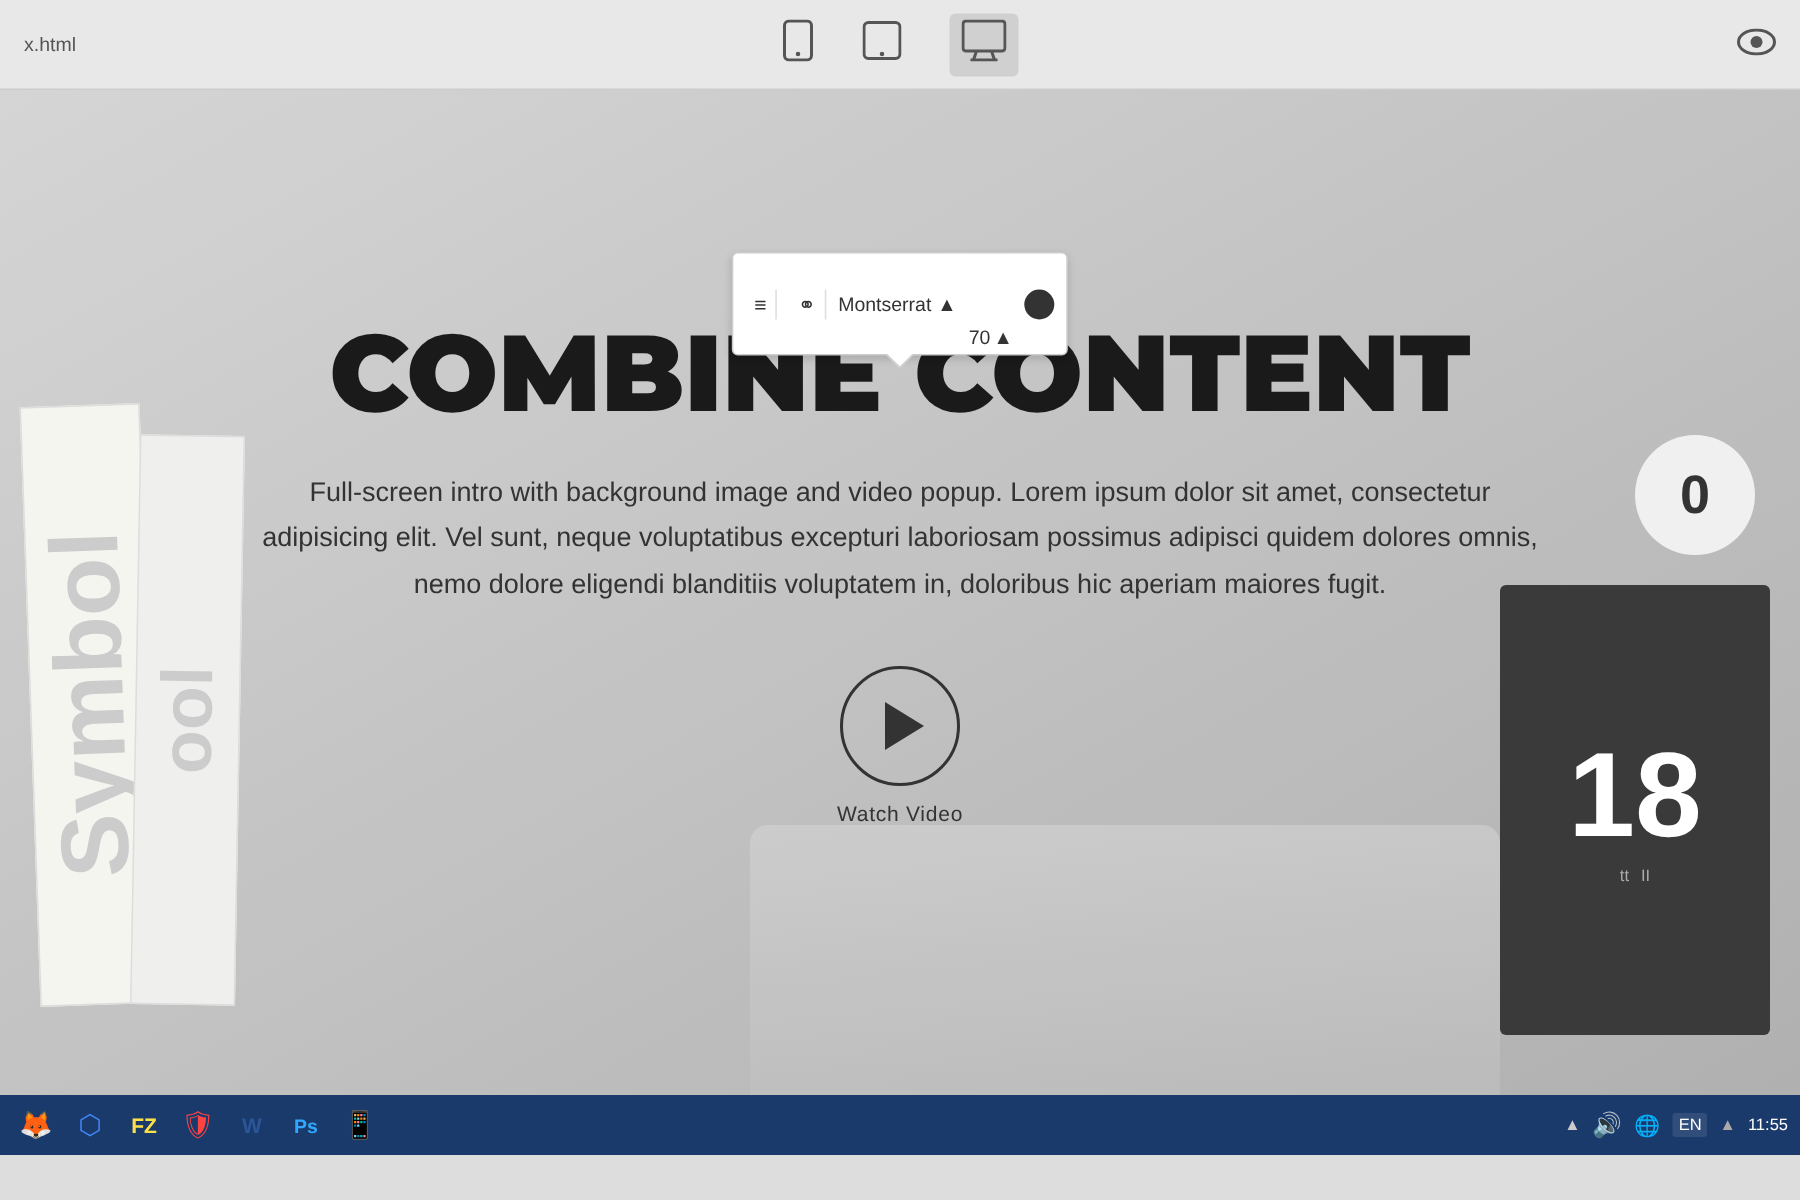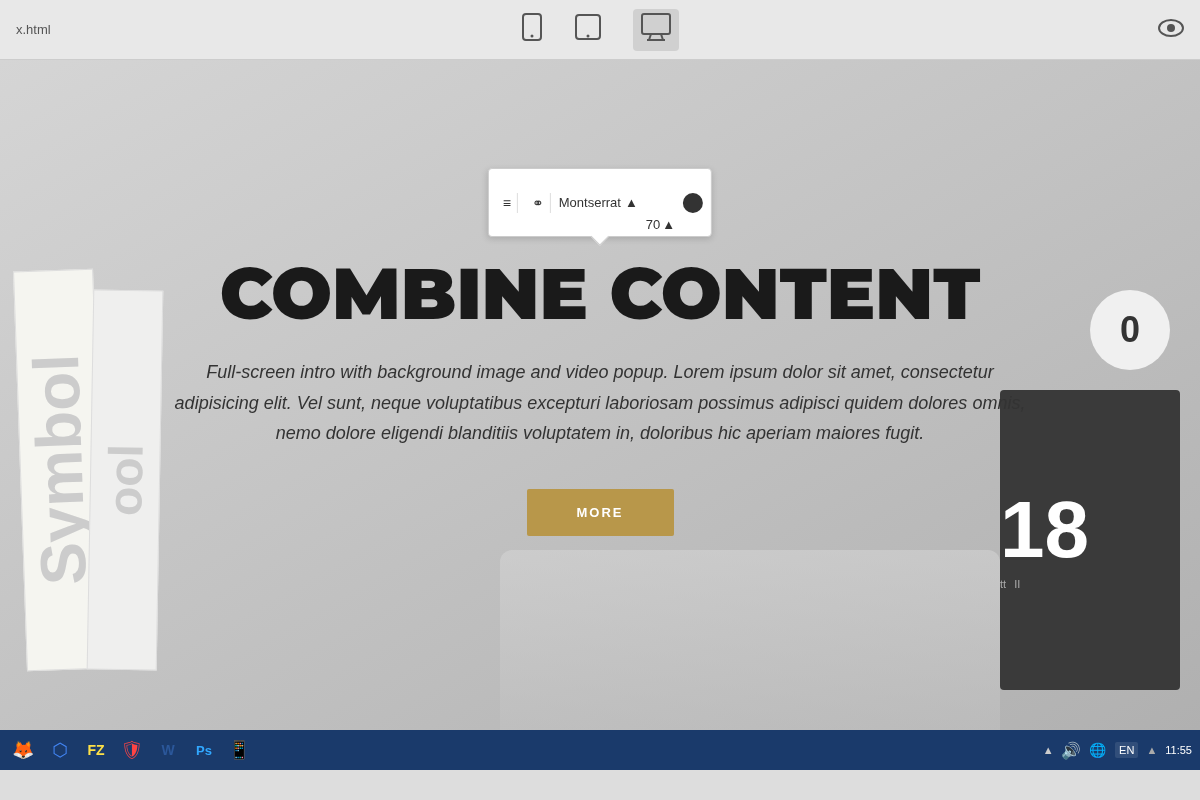--- a/index.html
+++ b/index.html
@@ -258,7 +258,6 @@
     .hero-subtitle {
       font-size: 18px;
       color: #333;
-      font-style: italic;
       line-height: 1.7;
       max-width: 860px;
       margin: 0 auto 40px;

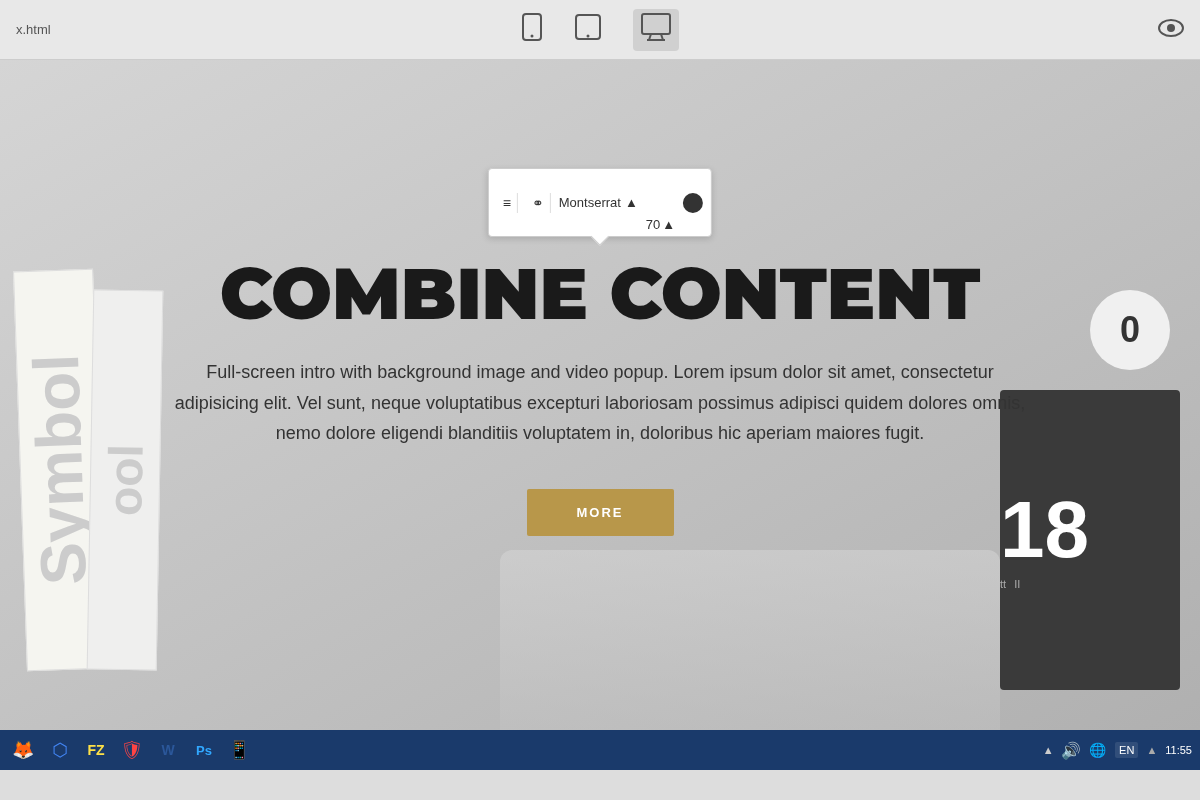--- a/index.html
+++ b/index.html
@@ -469,6 +469,12 @@
     </h1>
     <p class="hero-subtitle">Full-screen intro with background image and video popup. Lorem ipsum dolor sit amet, consectetur adipisicing elit. Vel sunt, neque voluptatibus excepturi laboriosam possimus adipisci quidem dolores omnis, nemo dolore eligendi blanditiis voluptatem in, doloribus hic aperiam maiores fugit.</p>
 
+    <div class="watch-video-btn">
+      <div class="play-circle">
+        <div class="play-triangle"></div>
+      </div>
+      <span class="watch-label">Watch Video</span>
+    </div>
 
     <button class="more-btn">MORE</button>
   </div>

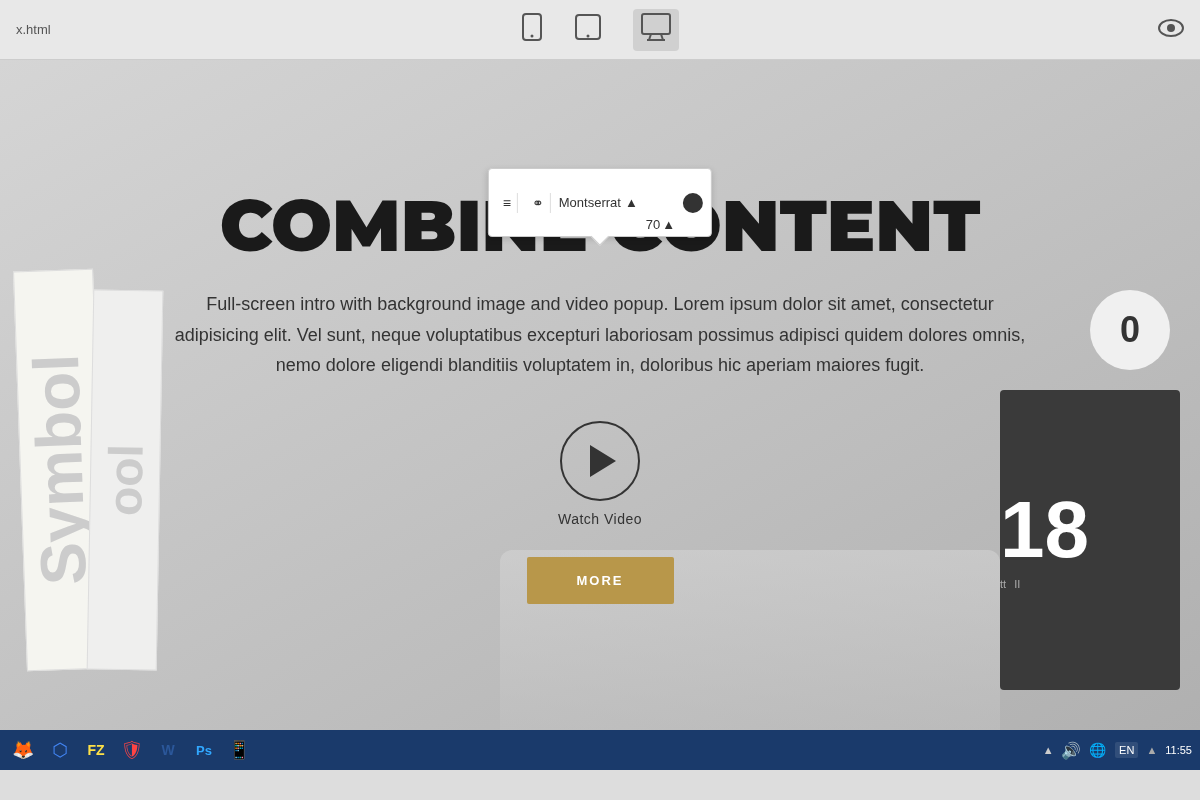--- a/index.html
+++ b/index.html
@@ -208,6 +208,7 @@
       border-radius: 4px;
       display: flex;
       flex-direction: column;
+      align-items: center;
       justify-content: center;
       gap: 8px;
     }

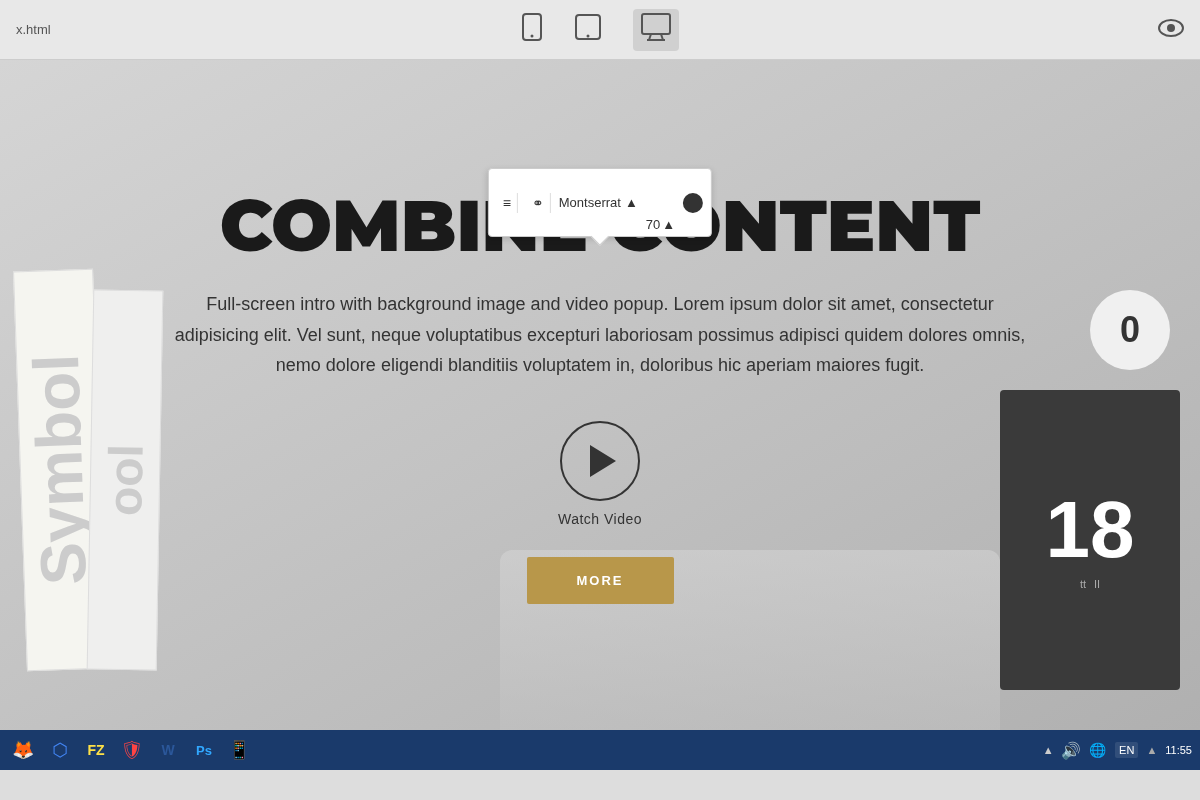--- a/index.html
+++ b/index.html
@@ -477,7 +477,6 @@
       <span class="watch-label">Watch Video</span>
     </div>
 
-    <button class="more-btn">MORE</button>
   </div>
 </div>
 

